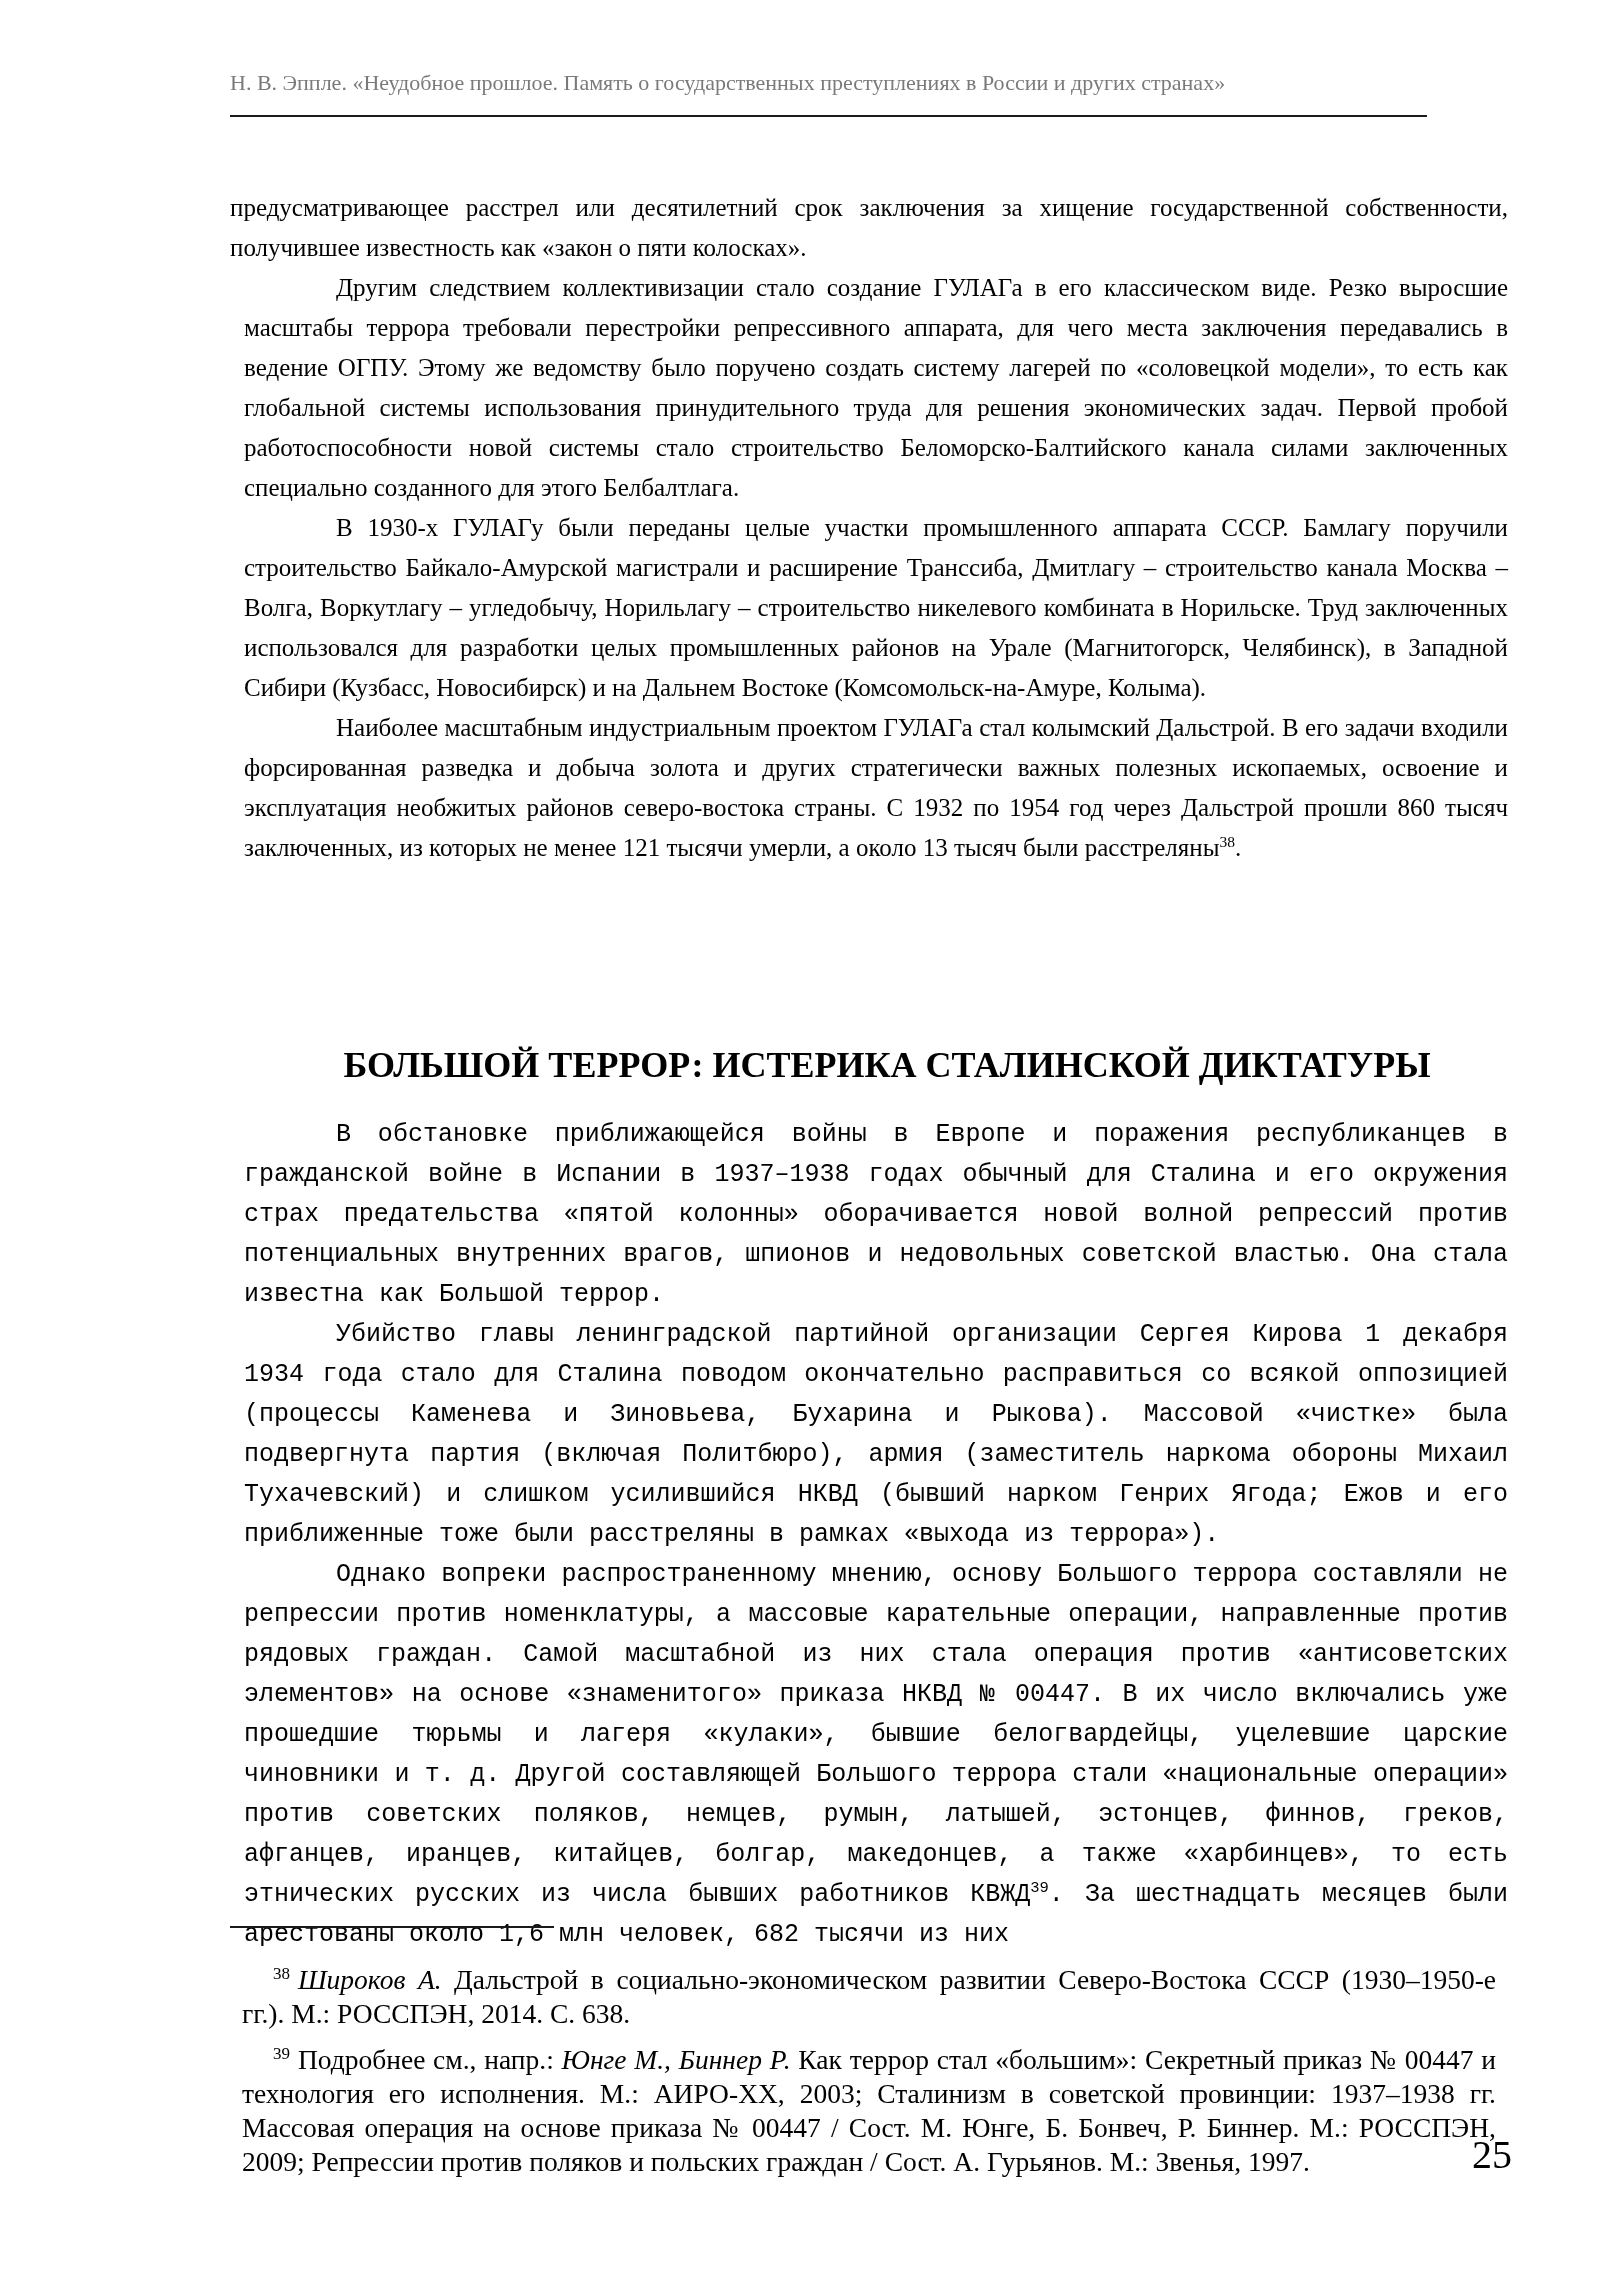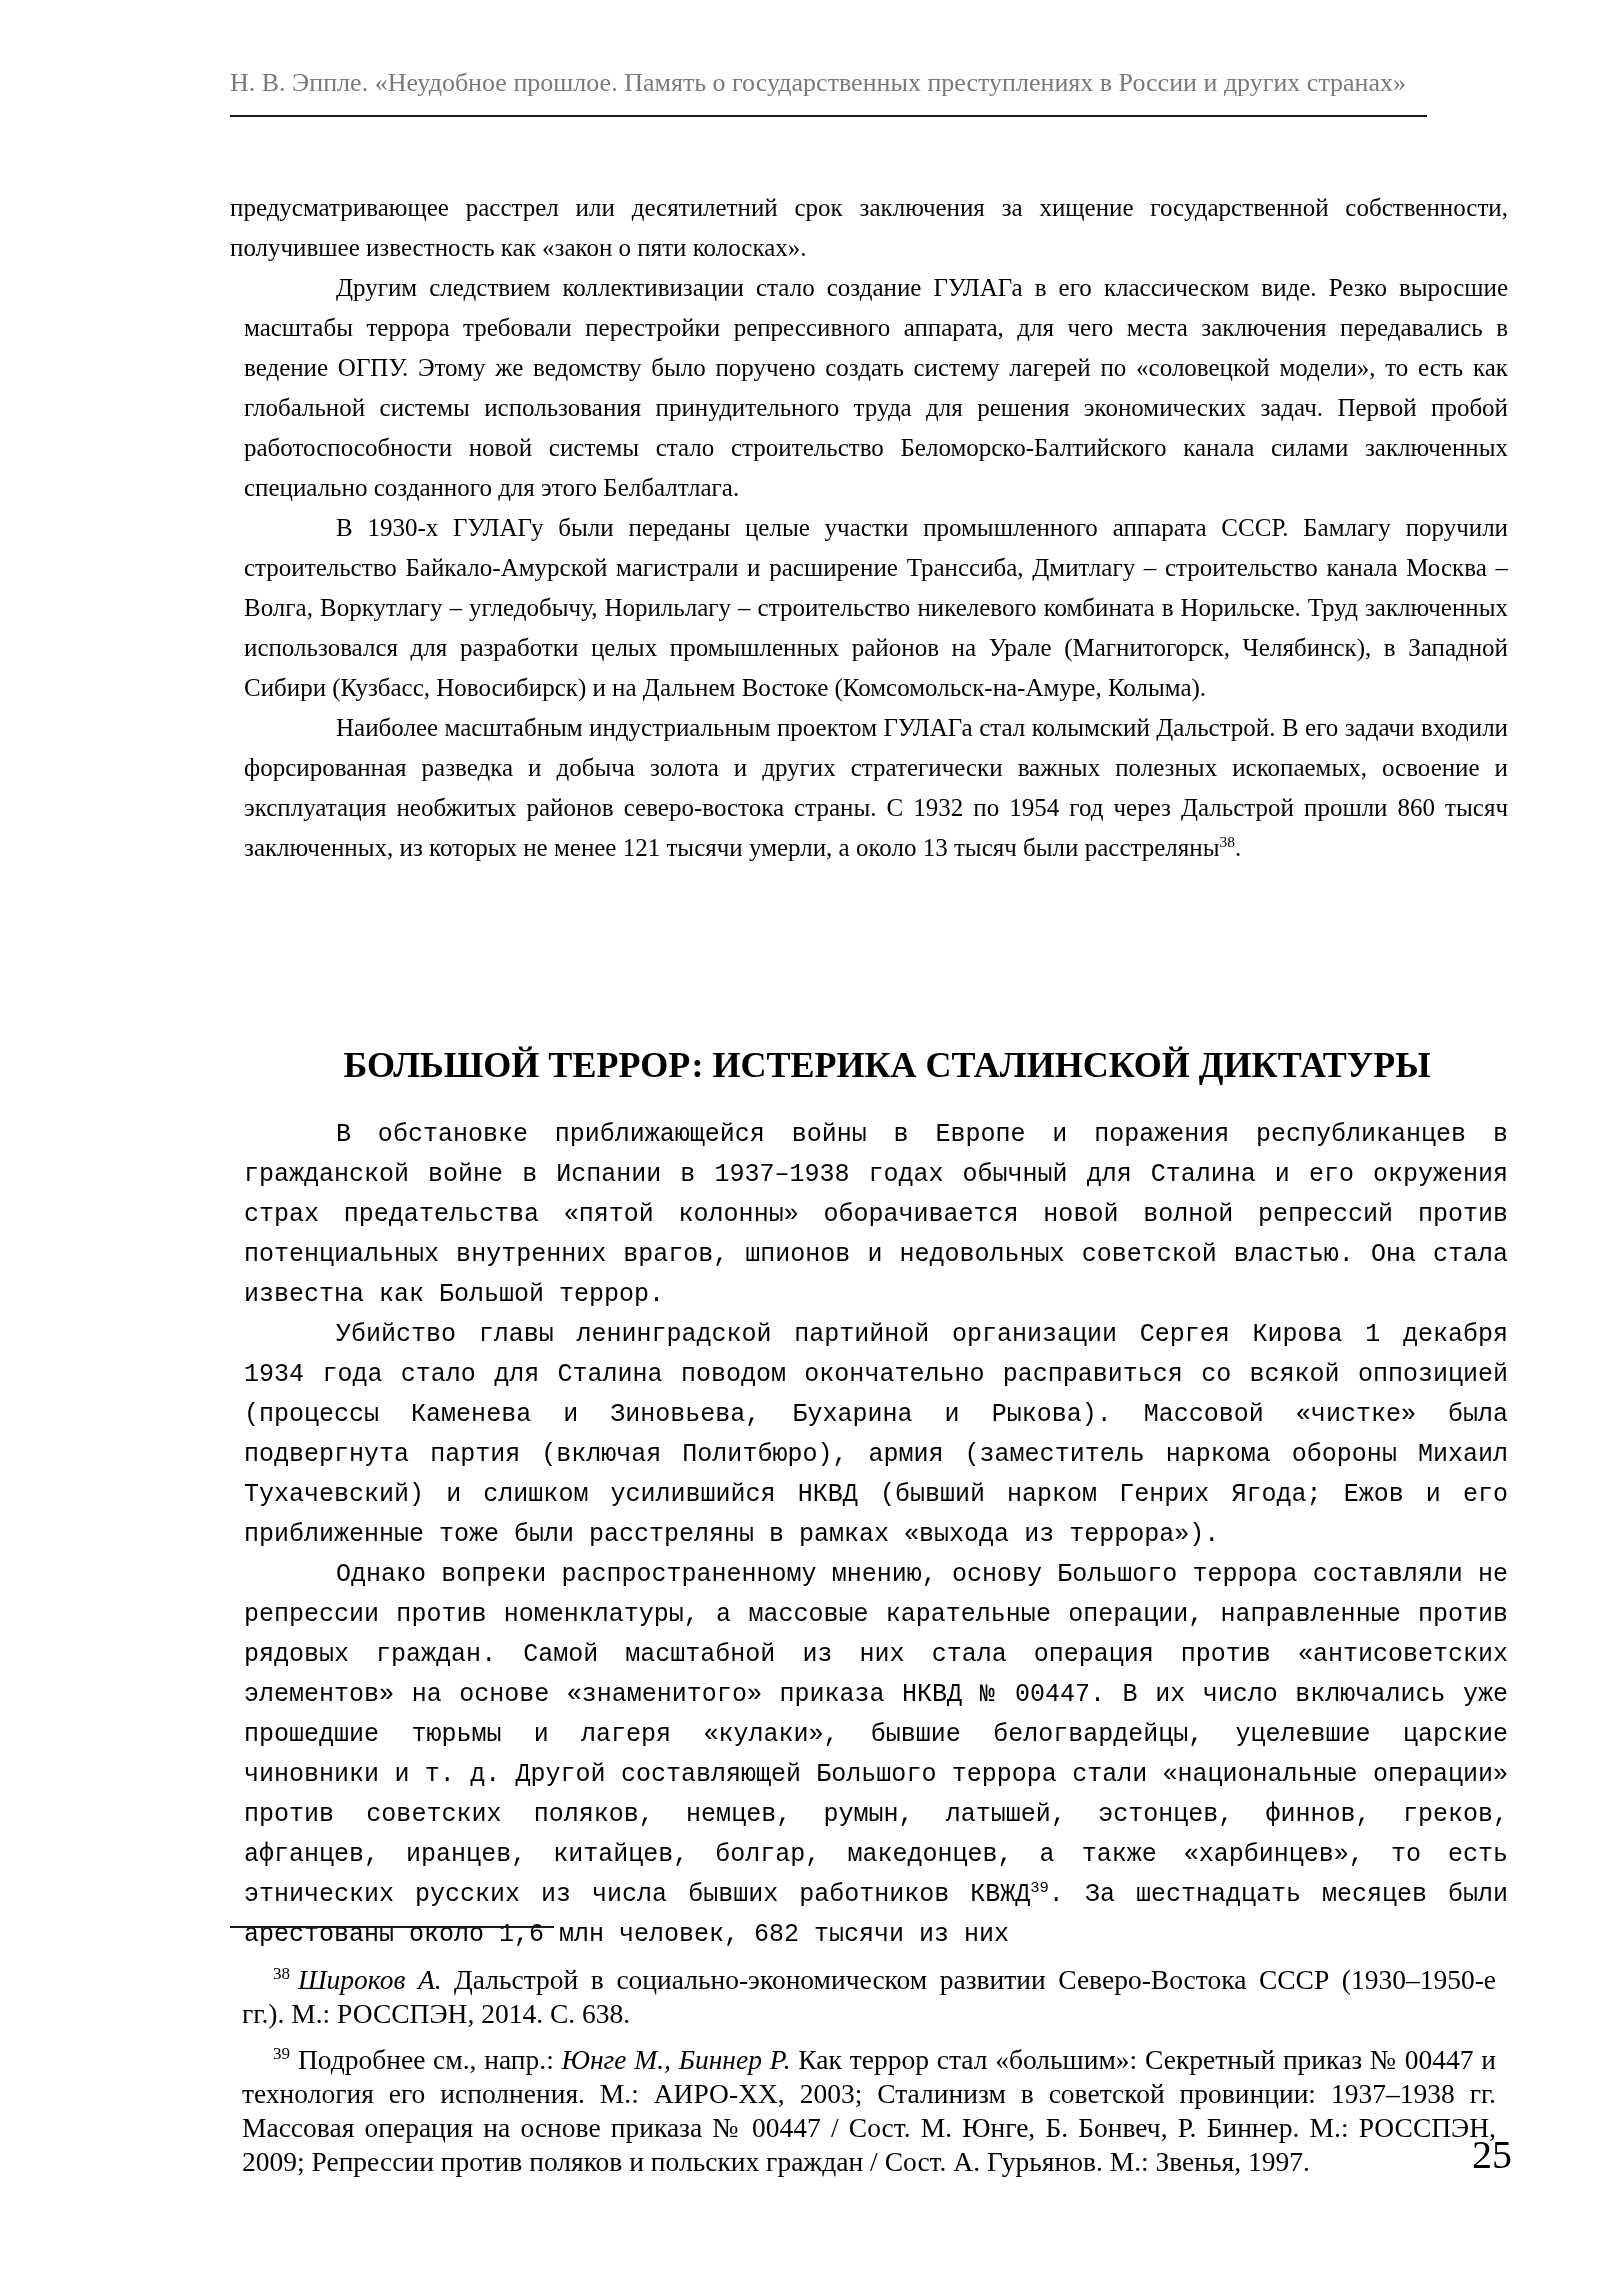--- a/index.html
+++ b/index.html
@@ -23,7 +23,7 @@
   
   .running-header {
     top: 67px;
-    font-size: 26px;
+    font-size: 22px;
     line-height: 31px;
     color: #7a7a7a;
     white-space: nowrap;

